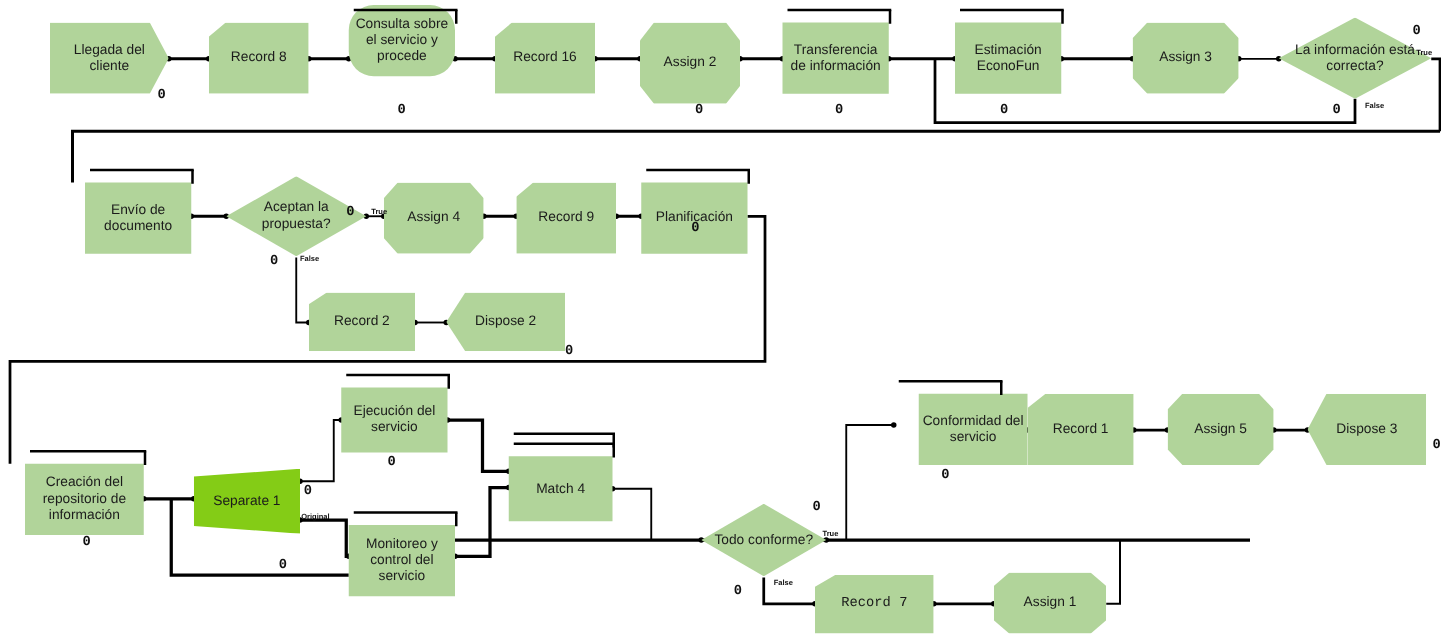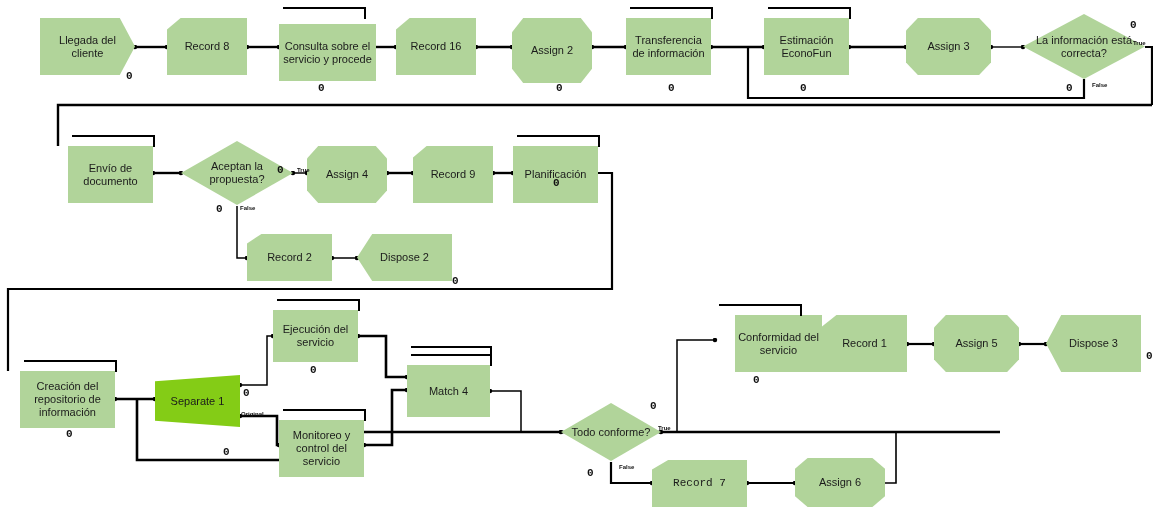--- a/index.html
+++ b/index.html
@@ -106,7 +106,7 @@
       <div class="node shp-record" style="left: 167px; top: 18px; width: 80px; height: 57px;">
         <span>Record 8</span>
       </div>
-      <div class="node shp-process" style="left: 279px; top: 24px; width: 97px; height: 57px;">
+      <div class="node shp-process" style="left: 279px; top: 4px; width: 85px; height: 57px; border-radius: 20px;">
         <span>Consulta sobre el servicio y procede</span>
       </div>
       <div class="topbar" style="left: 283px; top: 7px; width: 83px;"></div>

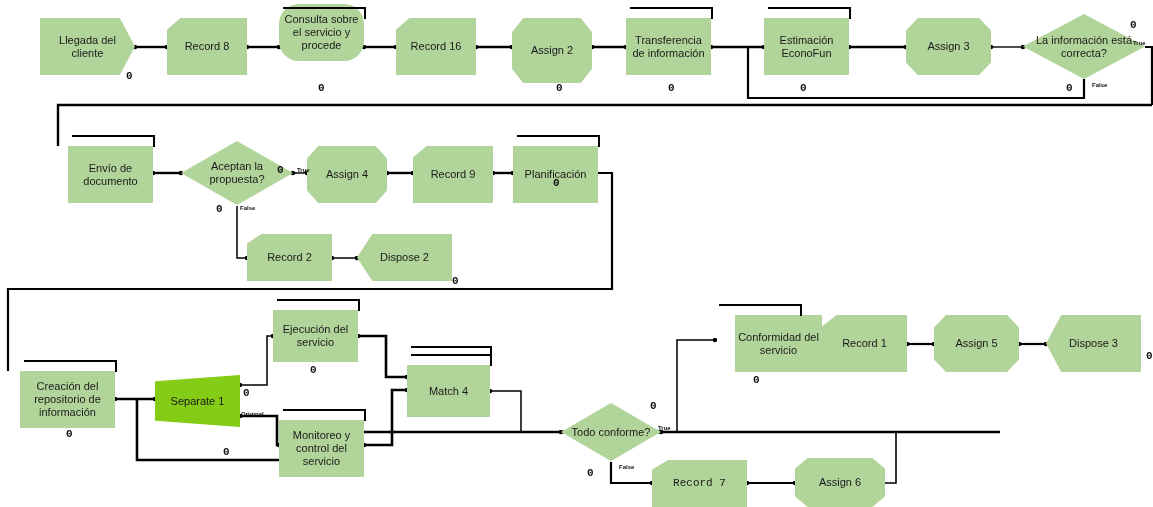--- a/index.html
+++ b/index.html
@@ -196,7 +196,7 @@
         <span>Record 7</span>
       </div>
       <div class="node shp-assign" style="left: 795px; top: 458px; width: 90px; height: 49px;">
-        <span>Assign 6</span>
+        <span>Assign 1</span>
       </div>
     </div>
   <div id="labels">

